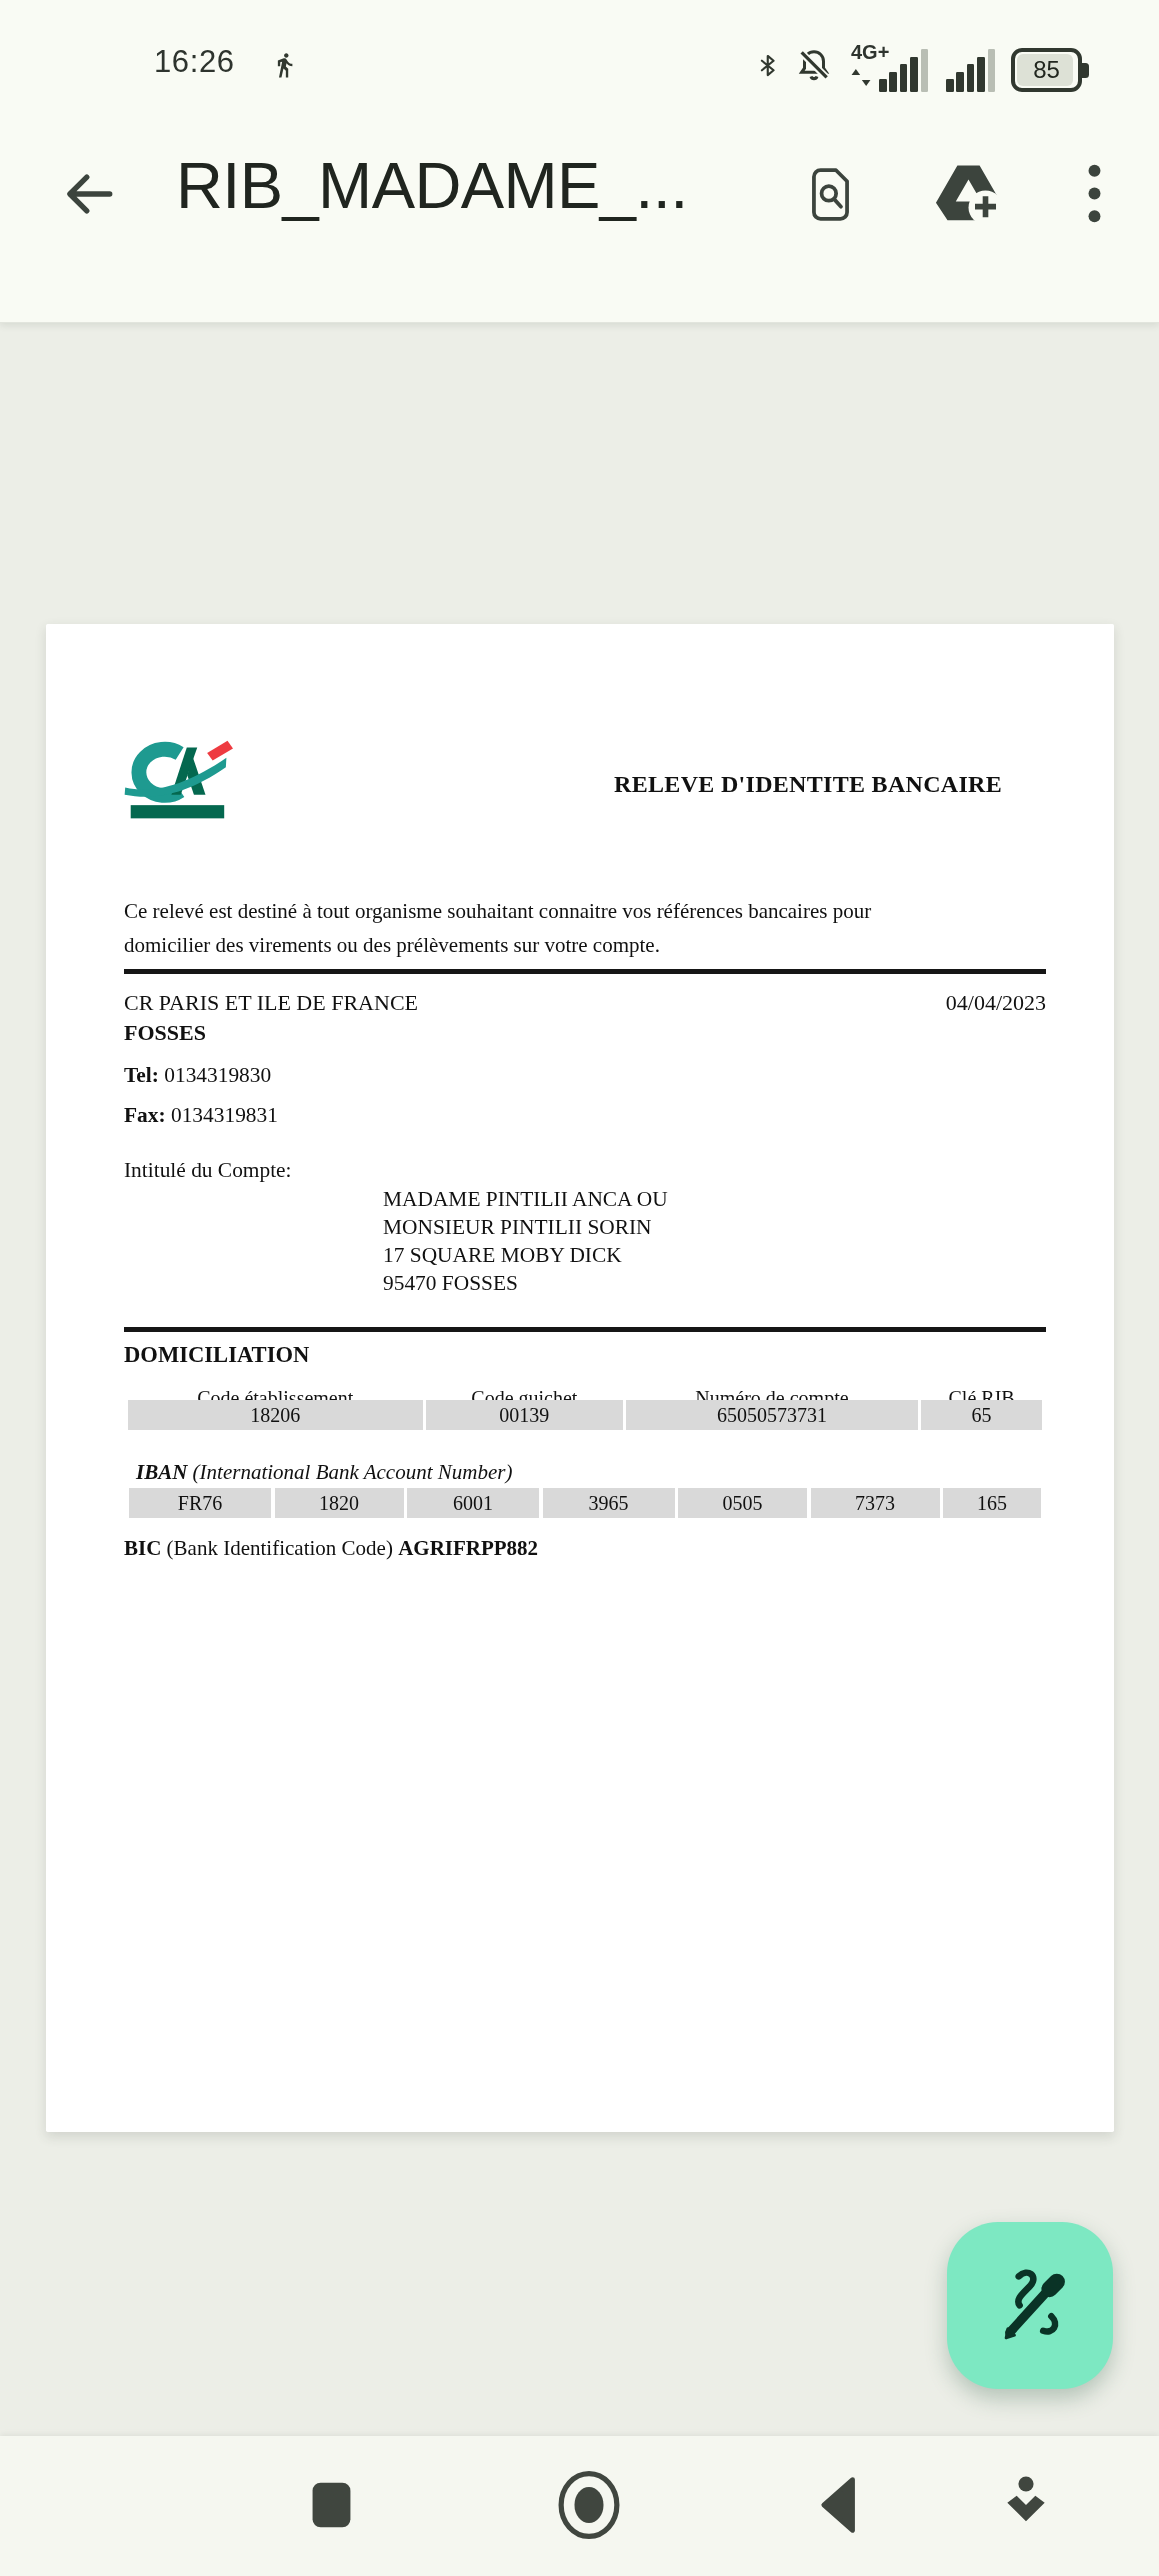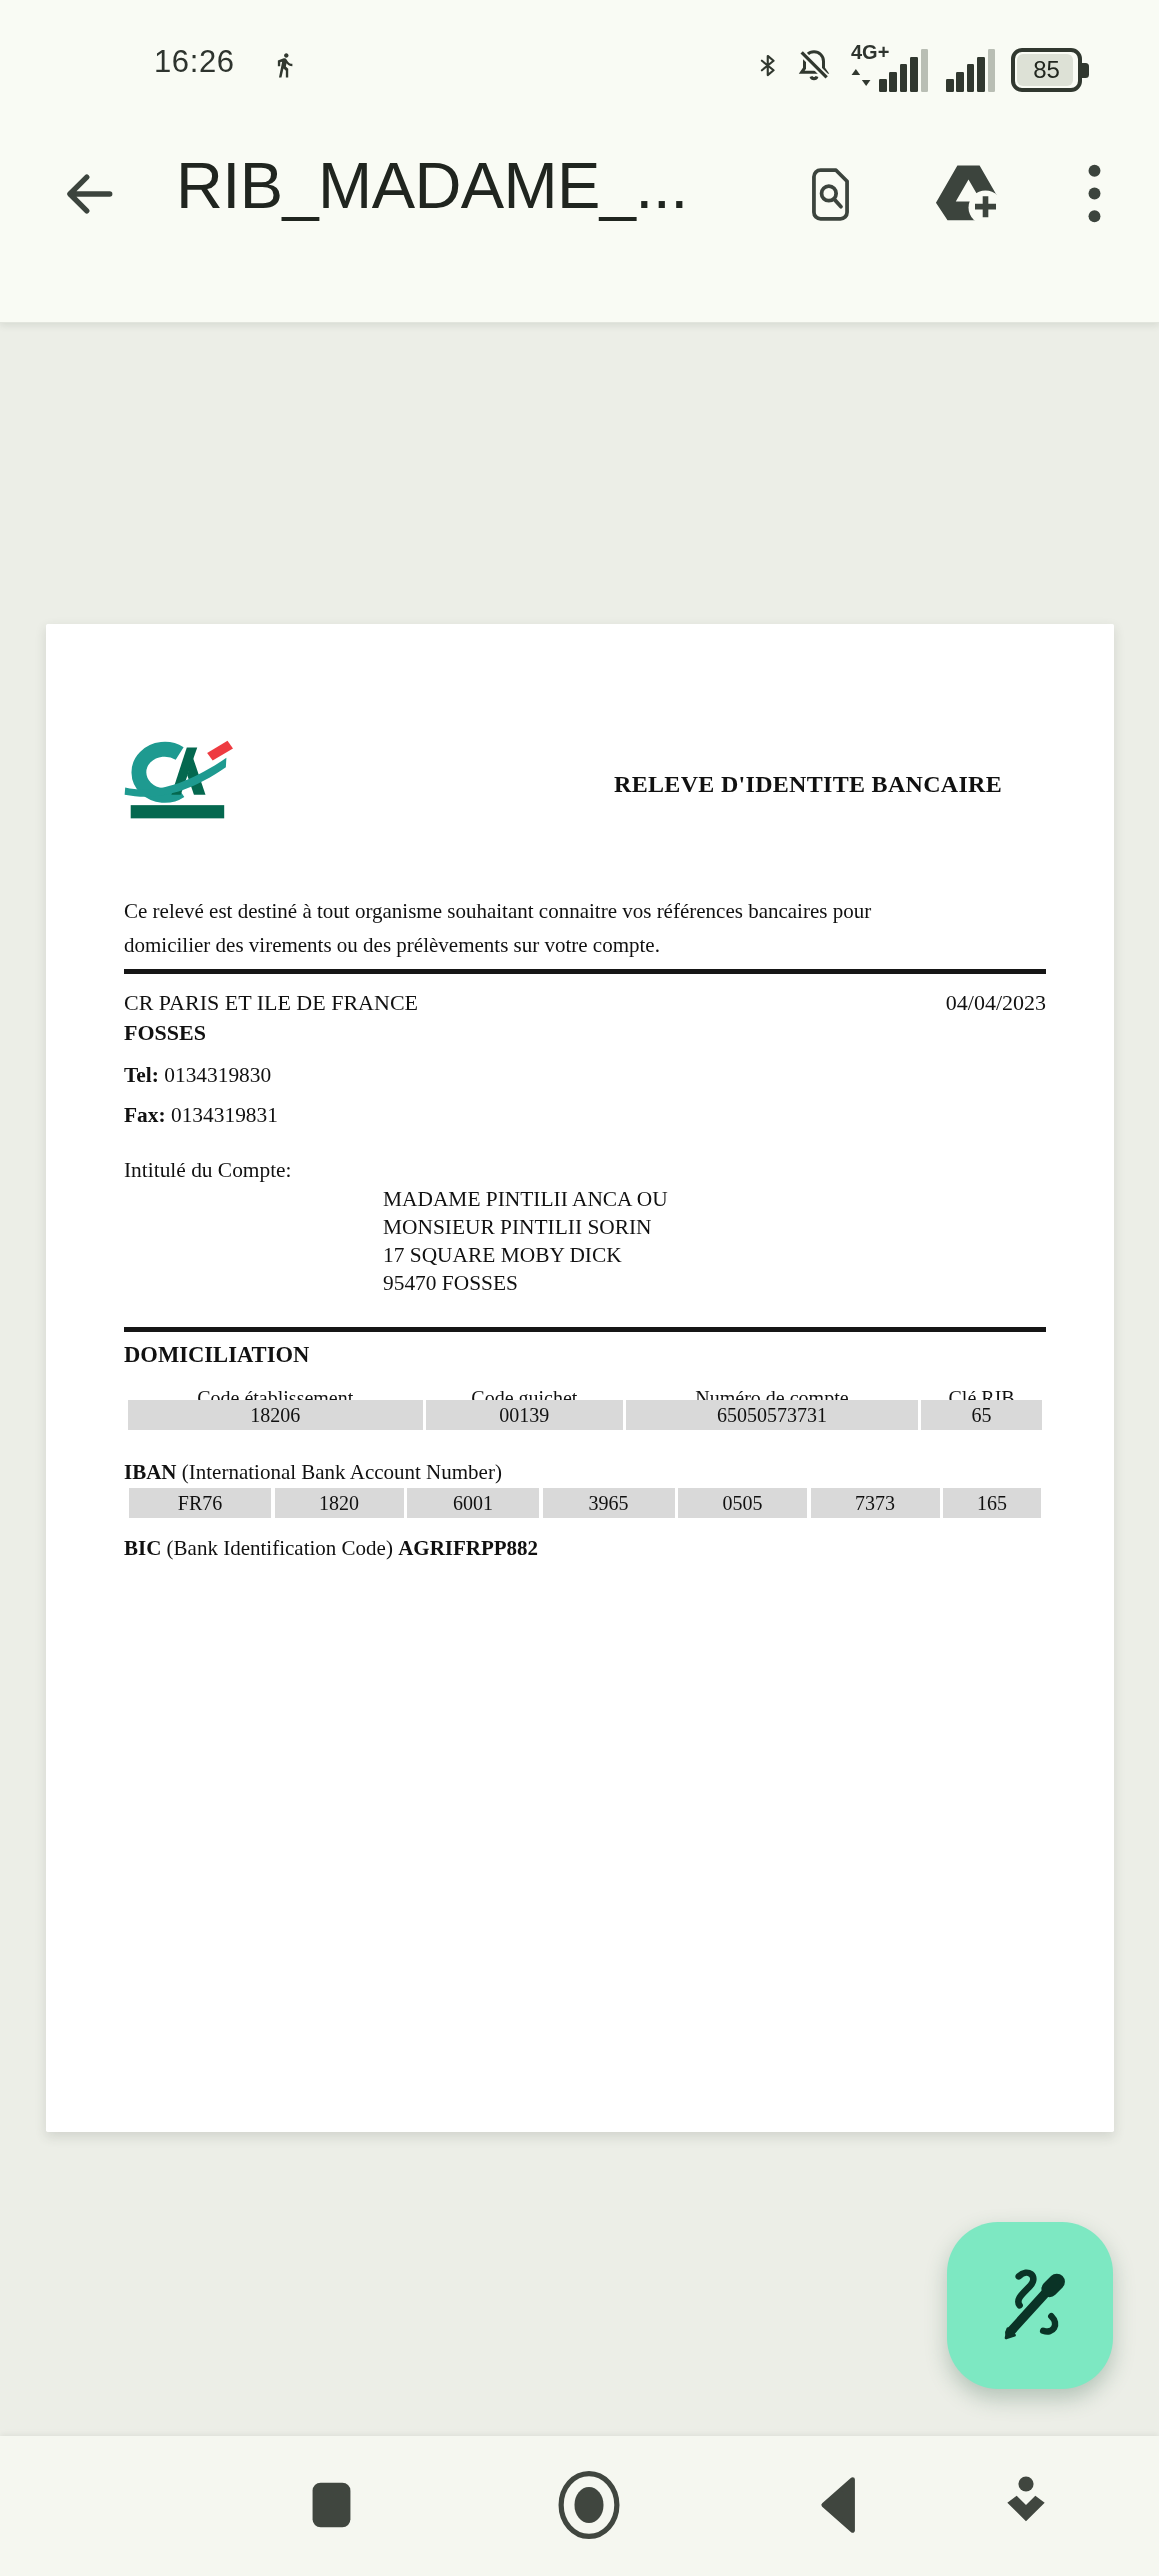--- a/index.html
+++ b/index.html
@@ -67,7 +67,7 @@
   .rib-vals { top:760px; height:30px; line-height:30px;margin-top:16px; }
   .rib-vals .cell { background:#d9d9d9; }
   .rc1{width:295px} .rc2{width:197px} .rc3{width:292px} .rc4{width:121px}
-  .iban-line { left:78px; top:836px; font-size:21px; }
+  .iban-line { left:90px; top:836px; font-size:21px;font-style:italic; }
   .iban-line b, .bic-line b { font-weight:700; }
   .iban-row { left:83px; top:864px; width:916px; height:30px; line-height:30px; display:flex; column-gap:3.5px; text-align:center; font-size:20px; }
   .iban-row .cell { background:#d9d9d9; }

